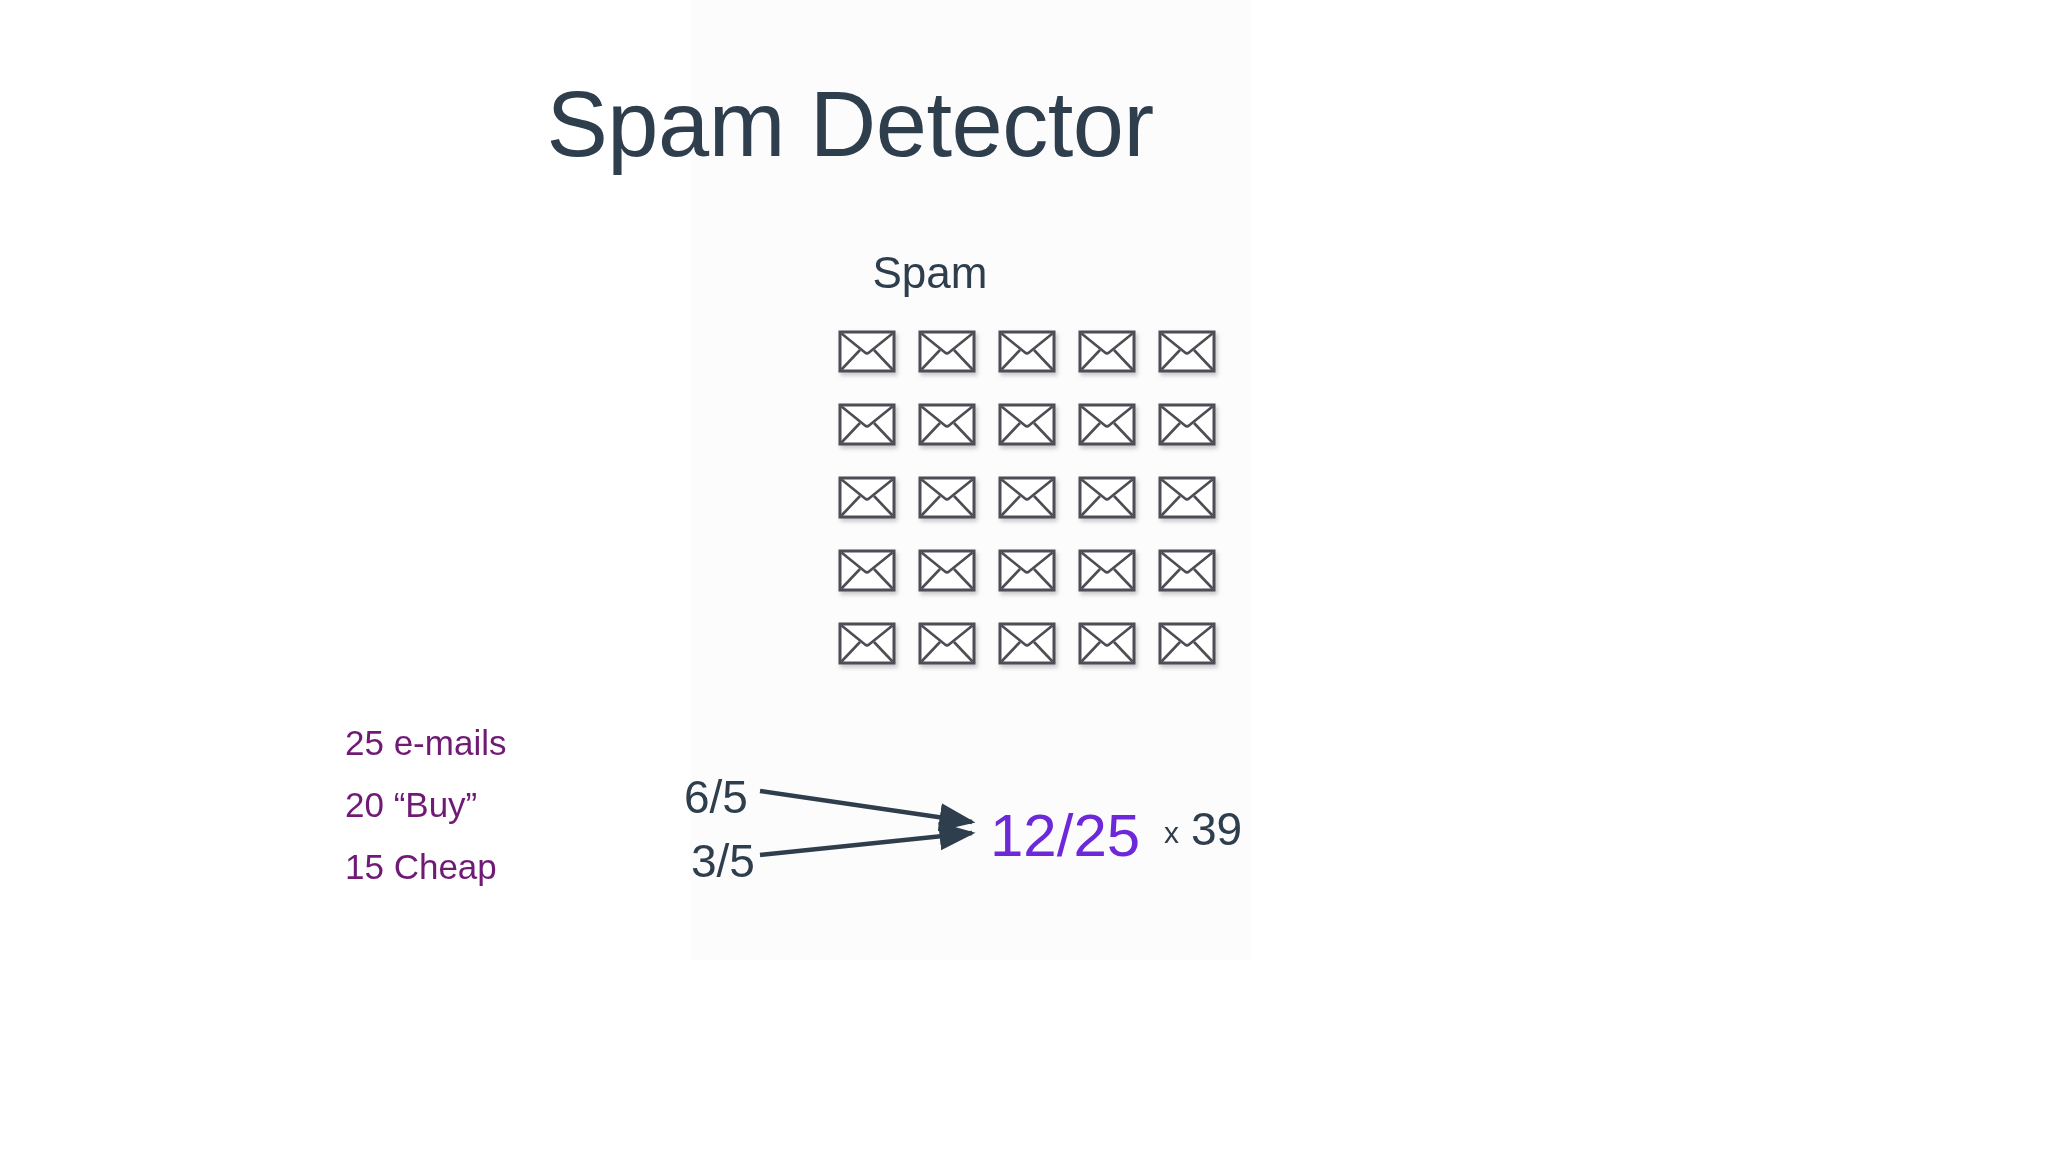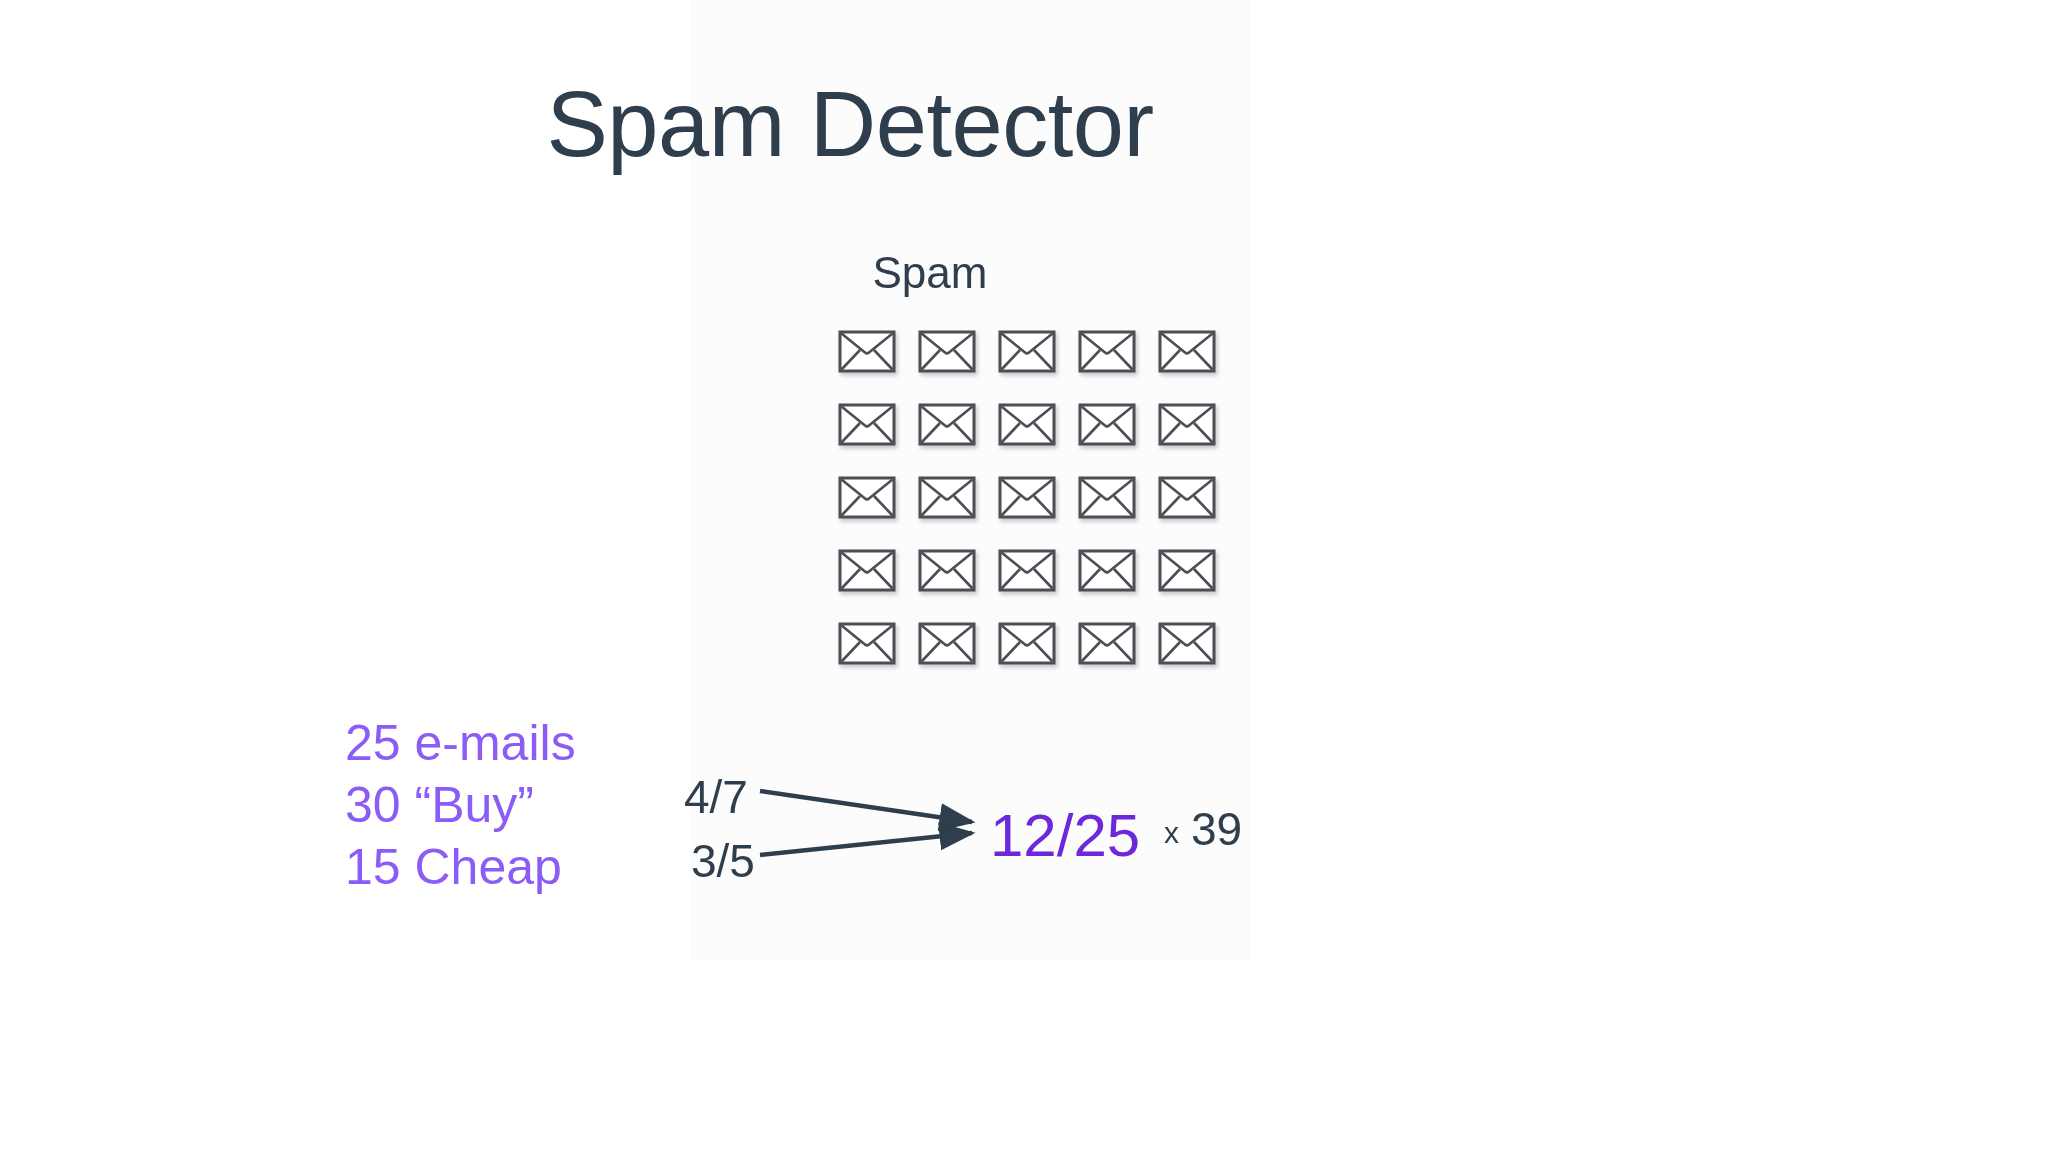--- a/index.html
+++ b/index.html
@@ -78,9 +78,9 @@
     position: absolute;
     left: 345px;
     top: 712px;
-    font-size: 50px;
+    font-size: 35px;
     line-height: 62px;
-    color: #8b5cf6;
+    color: #701a75;
     white-space: nowrap;
   }
   .stats-line { display: block; }

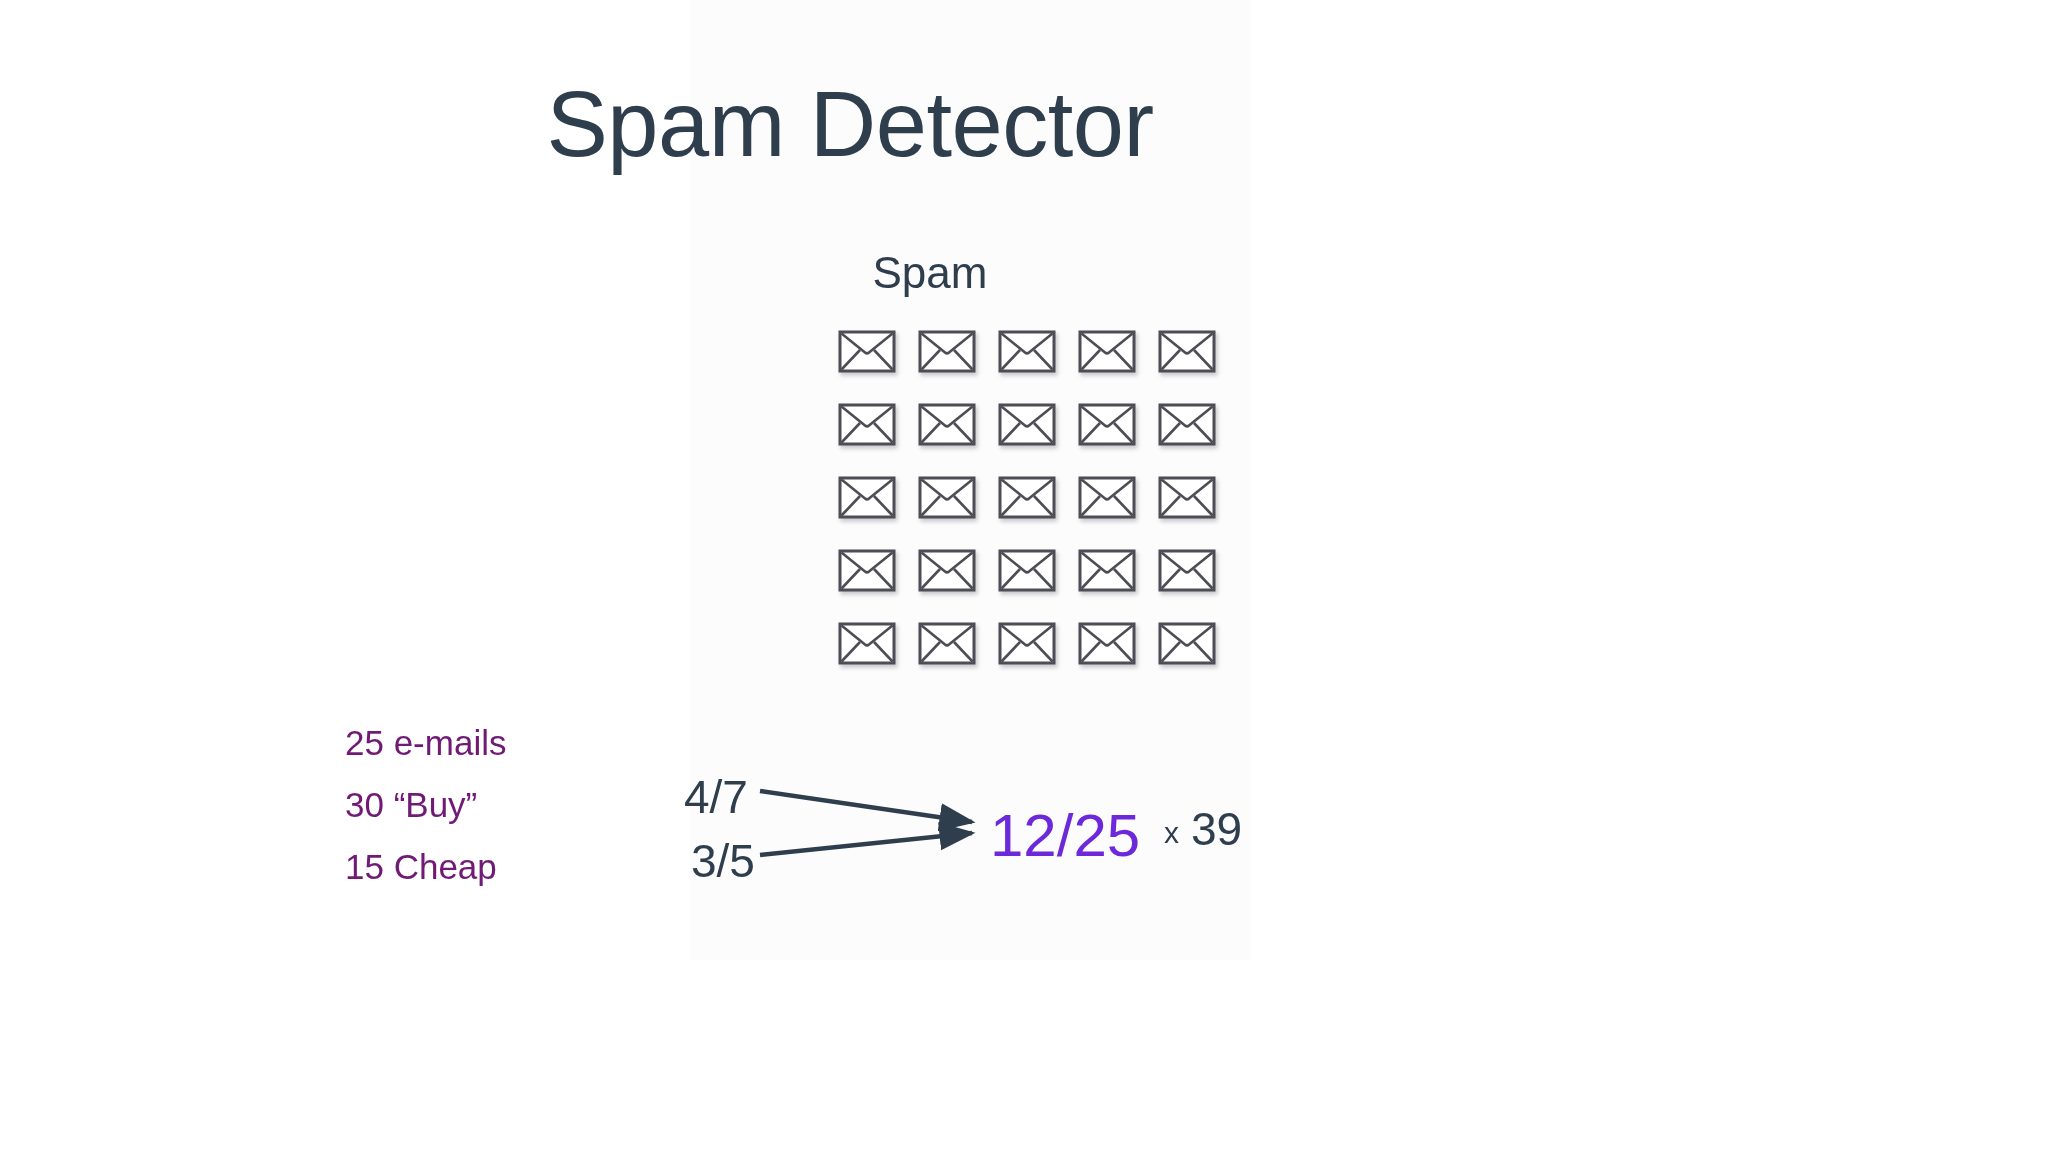--- a/index.html
+++ b/index.html
@@ -302,7 +302,7 @@
 
 <div id="stats-block">
   <span class="stats-line">25 e-mails</span>
-  <span class="stats-line">30 “Buy”</span>
+  <span class="stats-line">20 “Buy”</span>
   <span class="stats-line">15 Cheap</span>
 </div>
 

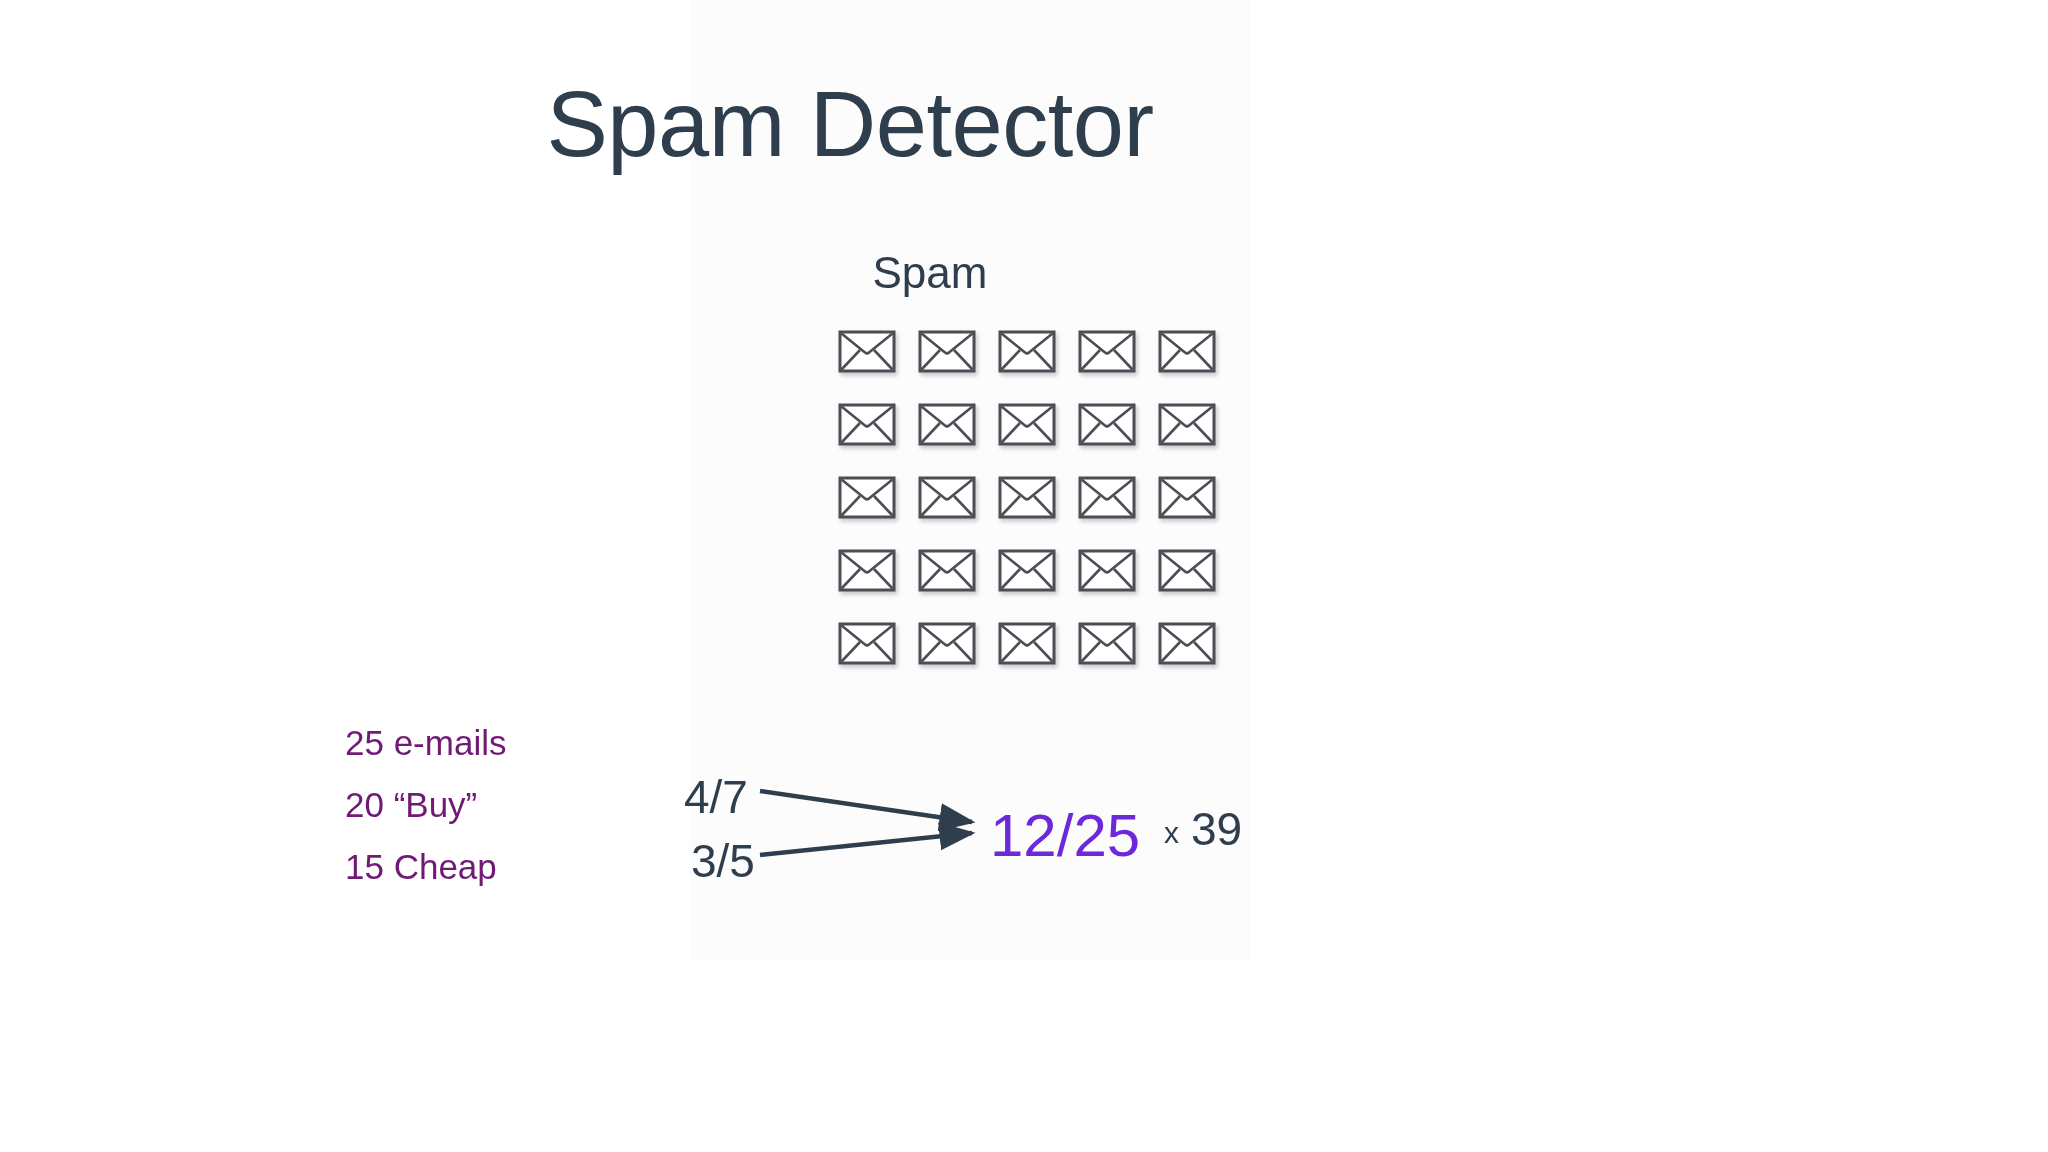--- a/index.html
+++ b/index.html
@@ -307,7 +307,7 @@
 </div>
 
 <div id="computation">
-  <span class="frac-top">4/7</span>
+  <span class="frac-top">6/5</span>
   <span class="frac-bottom">3/5</span>
 
   <svg id="arrow-svg" viewBox="0 0 250 120">

